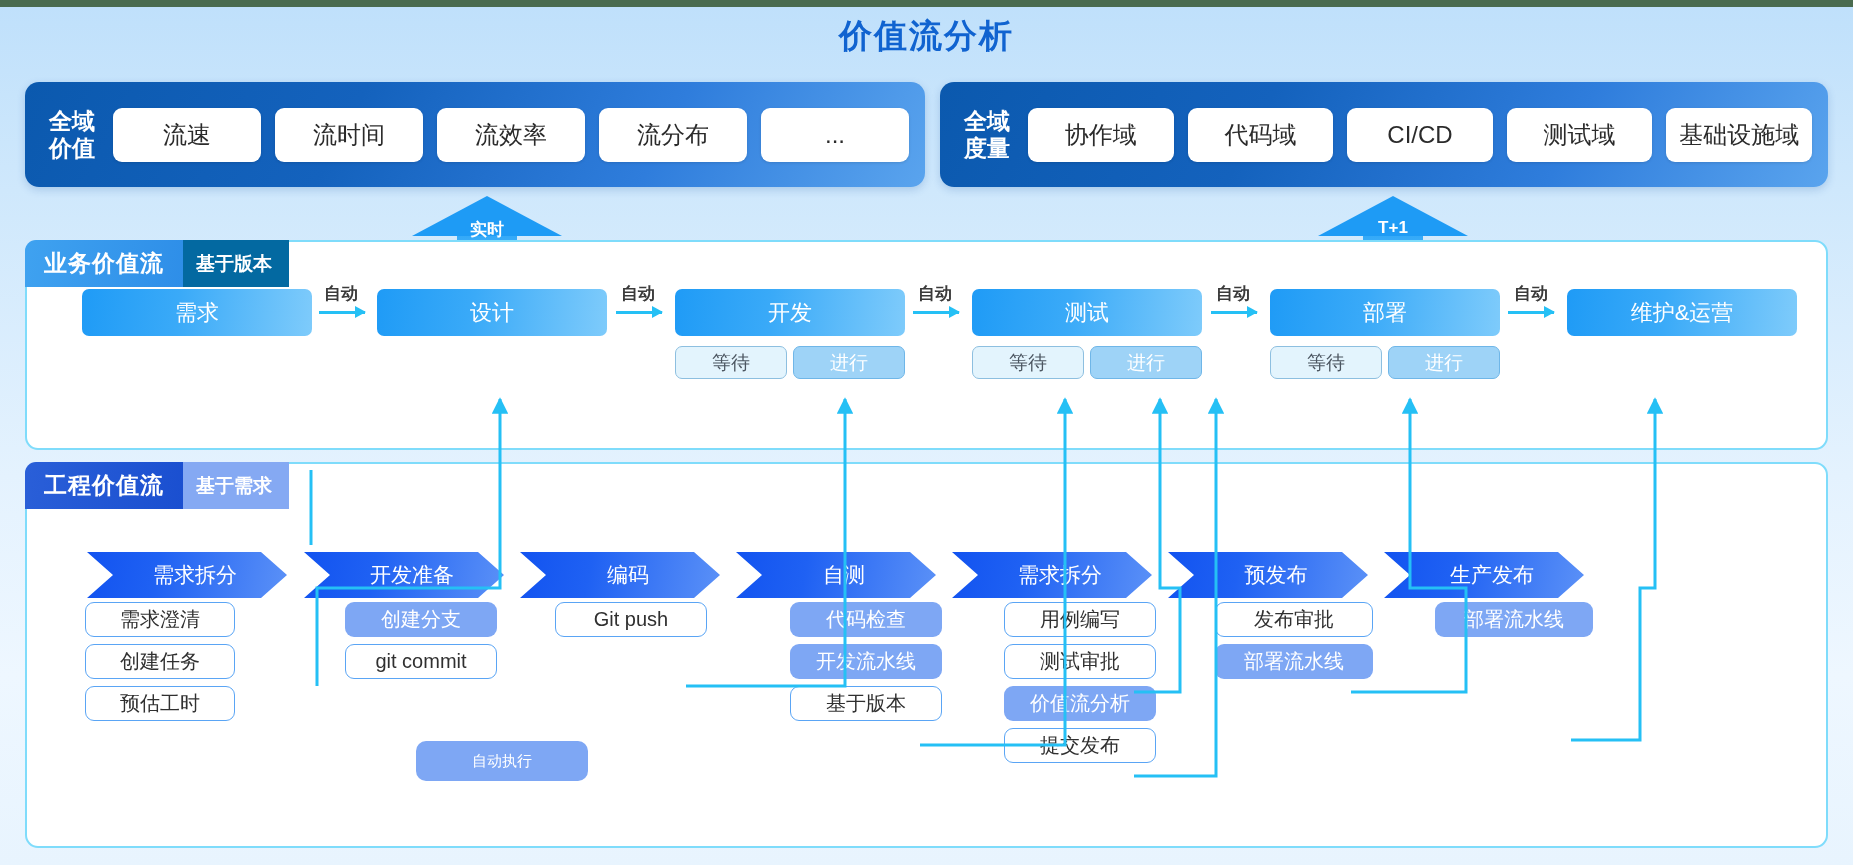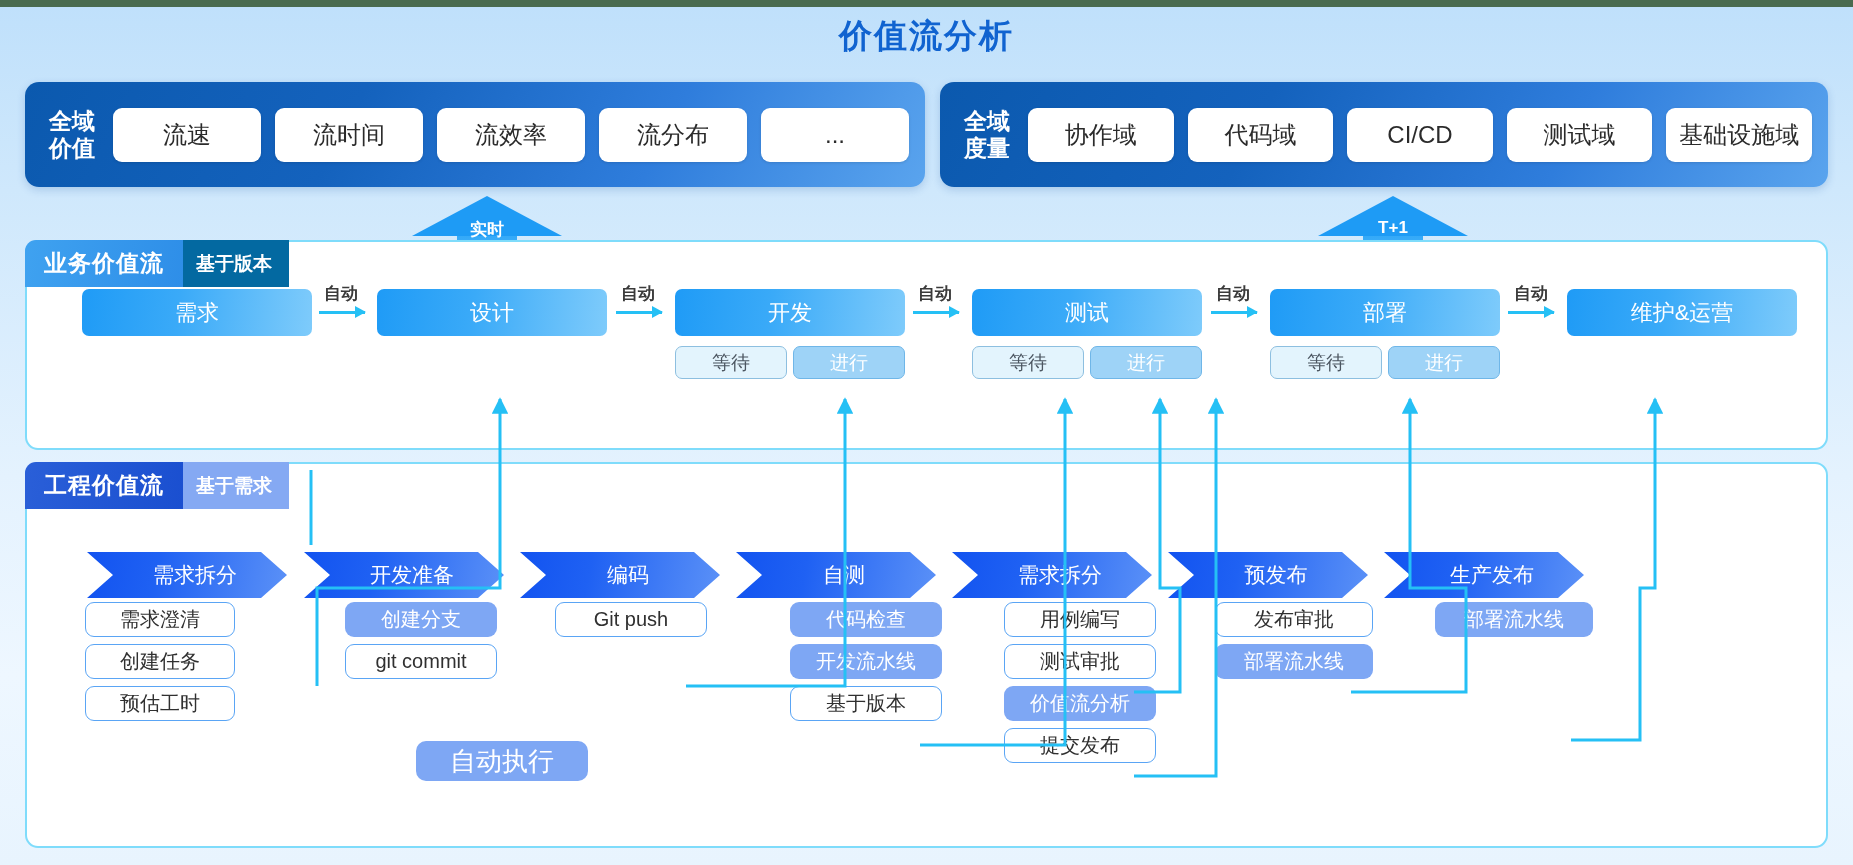--- a/index.html
+++ b/index.html
@@ -147,7 +147,7 @@
   .ebox.filled{ background:#7ea7f4; color:#ffffff; }
   .autorun{
     position:absolute; height:40px; border-radius:10px;
-    background:#7ea7f4; color:#ffffff; font-size:26px;
+    background:#7ea7f4; color:#ffffff; font-size:15px;
     display:flex; align-items:center; justify-content:center;
   }
   

